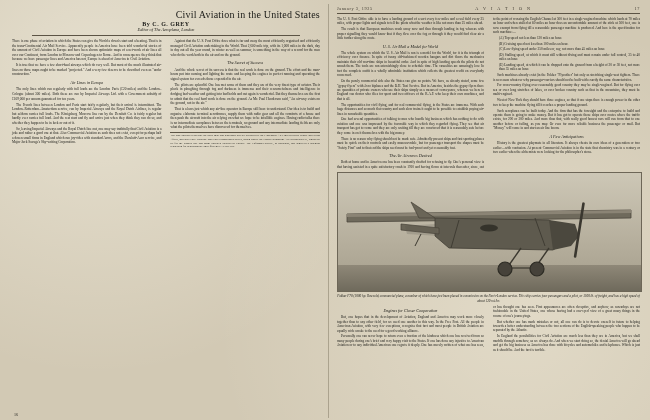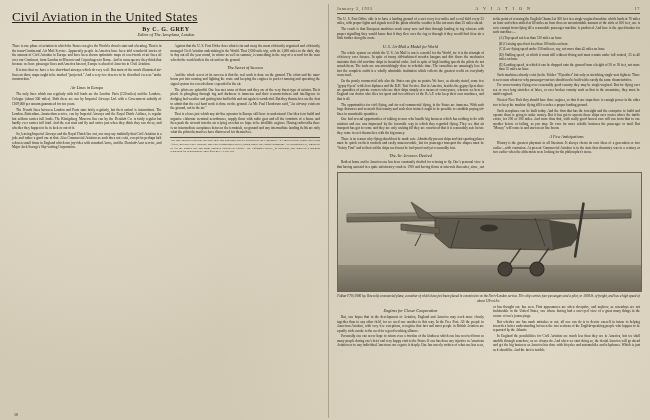--- a/index.html
+++ b/index.html
@@ -57,12 +57,11 @@
   }
   h1.title {
     font-family: "Liberation Serif", serif;
-    font-size: 13px;
+    font-size: 10px;
     font-weight: normal;
-    text-align: left;
+    text-align: right;
     margin: 3px 0 1px 0;
     letter-spacing: 0.2px;
-    text-decoration: underline;
   }
   .byline {
     text-align: center;

